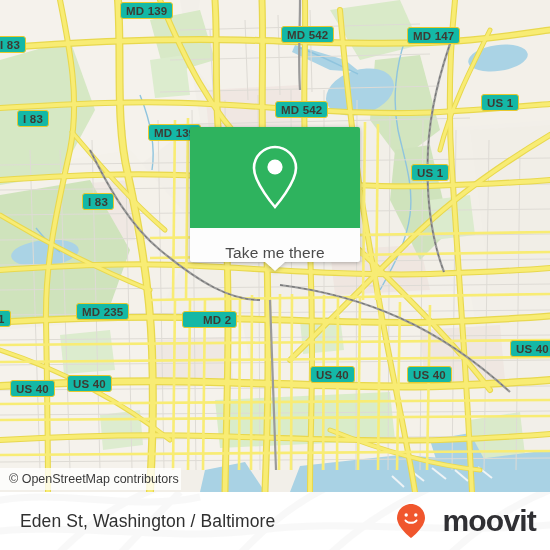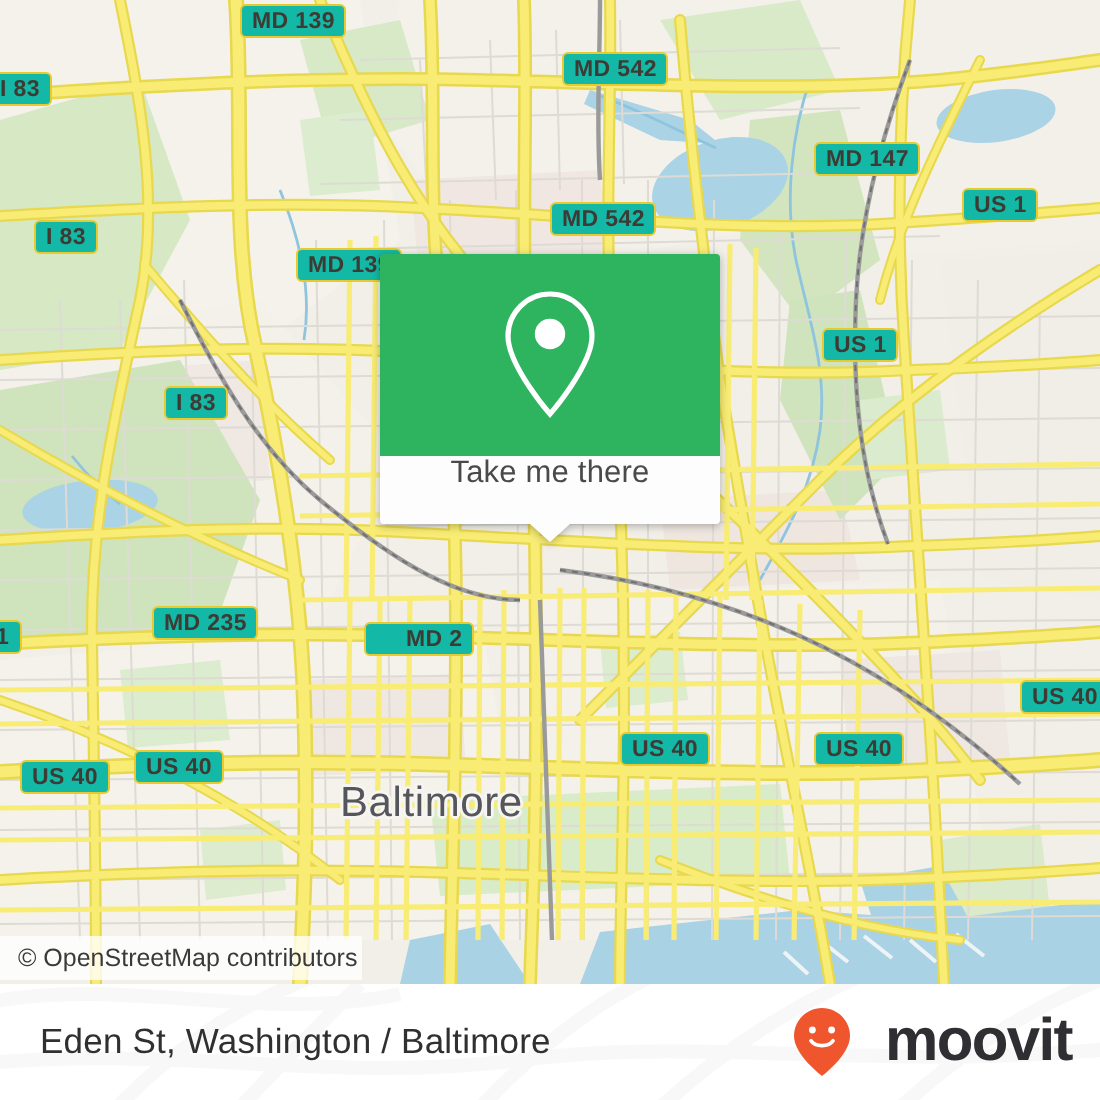--- a/index.html
+++ b/index.html
@@ -384,7 +384,7 @@
 
     <div class="shield" style="left:120px; top:2px;">MD 139</div>
     <div class="shield" style="left:281px; top:26px;">MD 542</div>
-    <div class="shield" style="left:407px; top:27px;margin-top:44px;">MD 147</div>
+    <div class="shield" style="left:407px; top:27px;">MD 147</div>
     <div class="shield" style="left:-6px; top:36px;">I 83</div>
     <div class="shield" style="left:481px; top:94px;">US 1</div>
     <div class="shield" style="left:275px; top:101px;">MD 542</div>

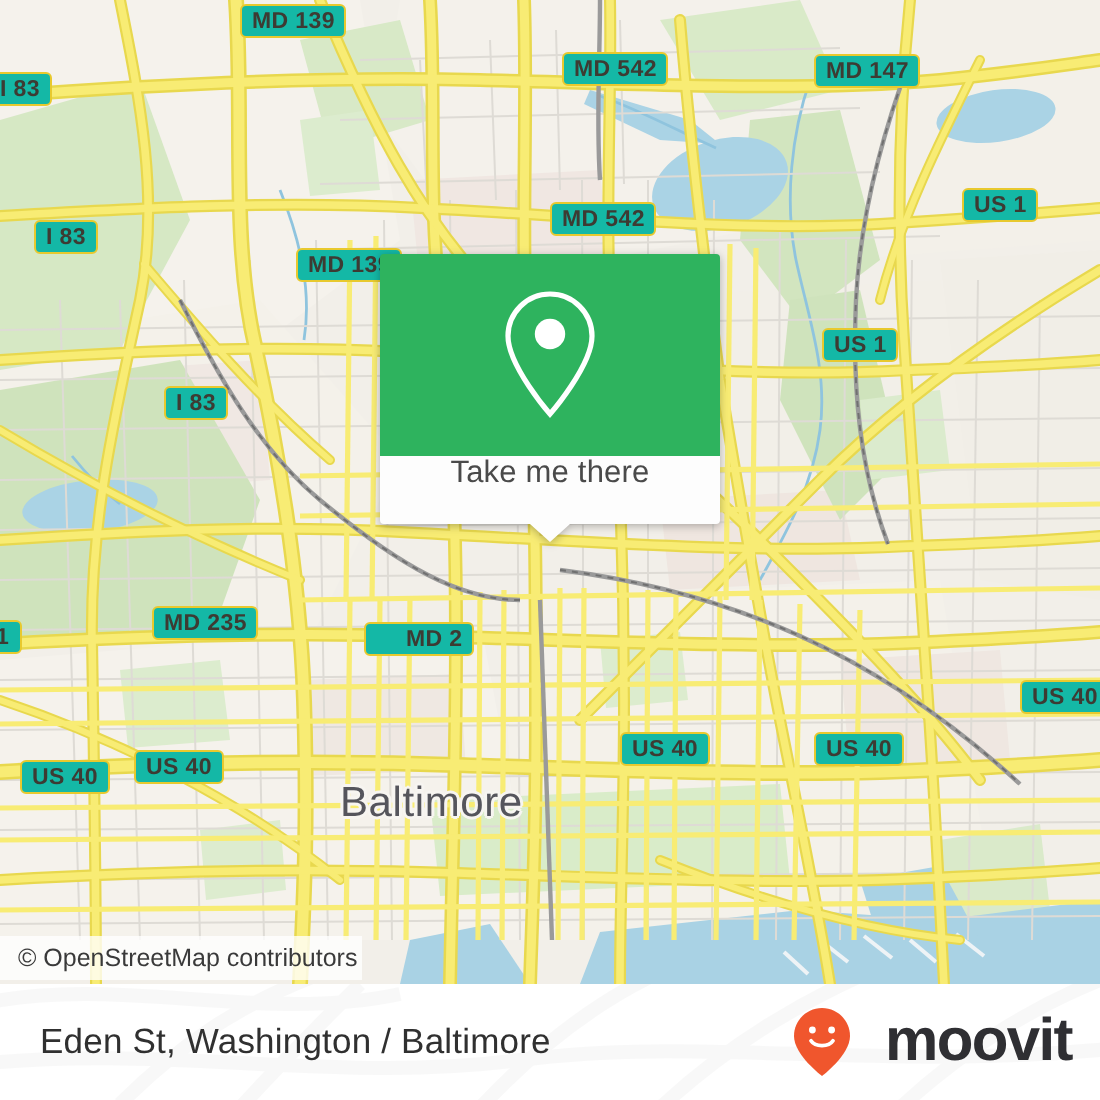--- a/index.html
+++ b/index.html
@@ -89,7 +89,7 @@
     height: 34px;
     border-radius: 0 0 2px 2px;
     display: flex;
-    align-items: flex-start;
+    align-items: flex-end;
     justify-content: center;
     position: relative;
   }

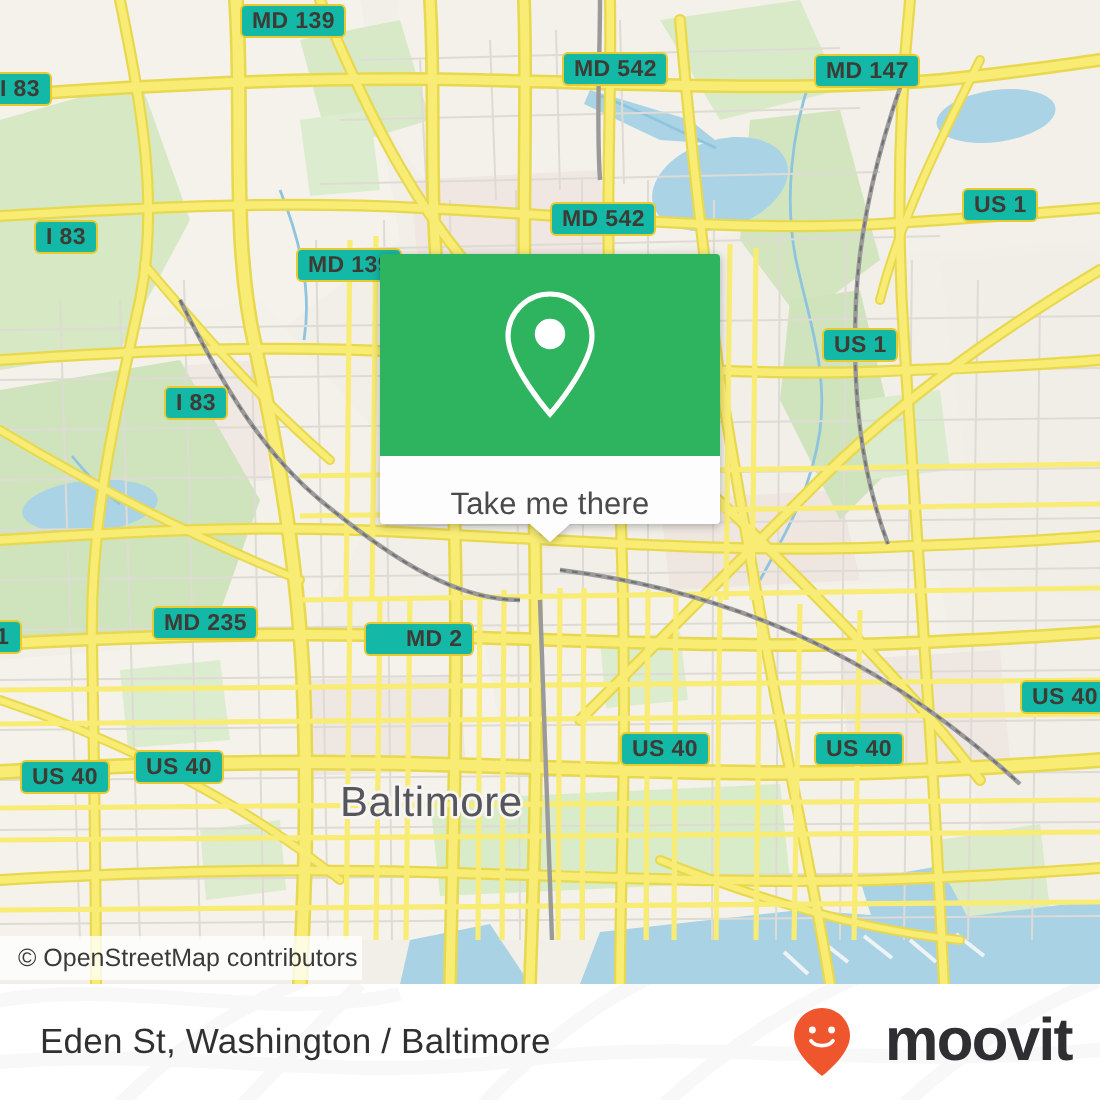--- a/index.html
+++ b/index.html
@@ -380,7 +380,6 @@
       </g>
     </svg>
 
-    <div class="city-label" style="left:170px; top:390px;">Baltimore</div>
 
     <div class="shield" style="left:120px; top:2px;">MD 139</div>
     <div class="shield" style="left:281px; top:26px;">MD 542</div>

